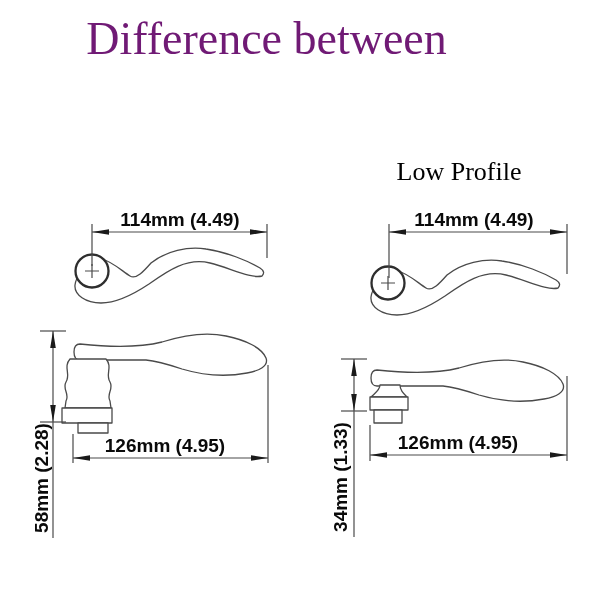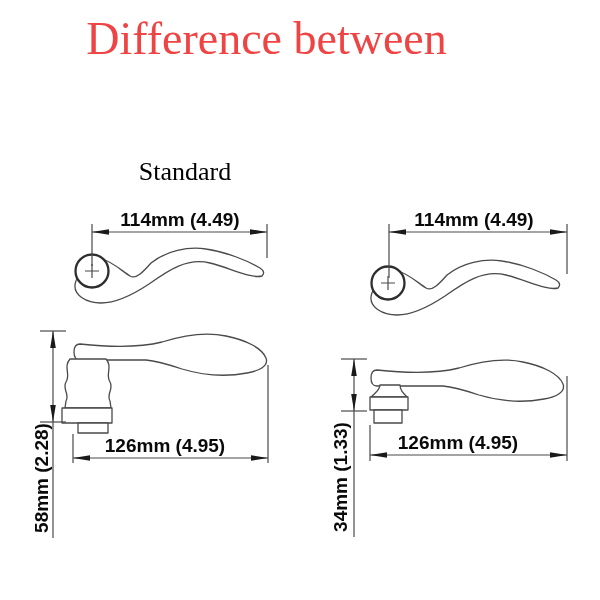--- a/index.html
+++ b/index.html
@@ -6,7 +6,7 @@
   #stage{position:relative;width:600px;height:600px;background:var(--bg,#fff);overflow:hidden;
          font-family:"Liberation Serif",serif;}
   .title{position:absolute;left:0;top:15px;width:533px;text-align:center;
-         font-size:46px;line-height:47px;color:#ef4444;letter-spacing:0px;}
+         font-size:46px;line-height:47px;color:#701a75;letter-spacing:0px;}
   .col-label{position:absolute;top:157px;transform:translateX(-50%);
          font-size:26px;color:#000;white-space:nowrap;}
   .col-label.std{left:185px;}

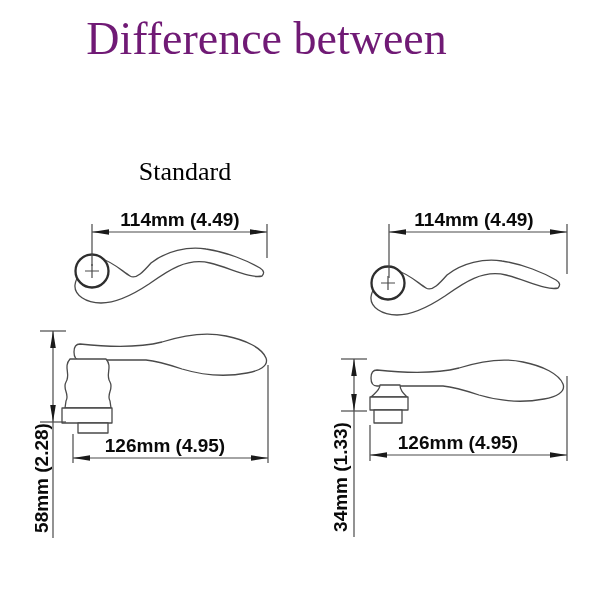--- a/index.html
+++ b/index.html
@@ -27,7 +27,6 @@
     <div>Difference between</div>
   </div>
 
-  <div class="col-label std">Standard</div>
 
   <svg width="600" height="600" viewBox="0 0 600 600">
 

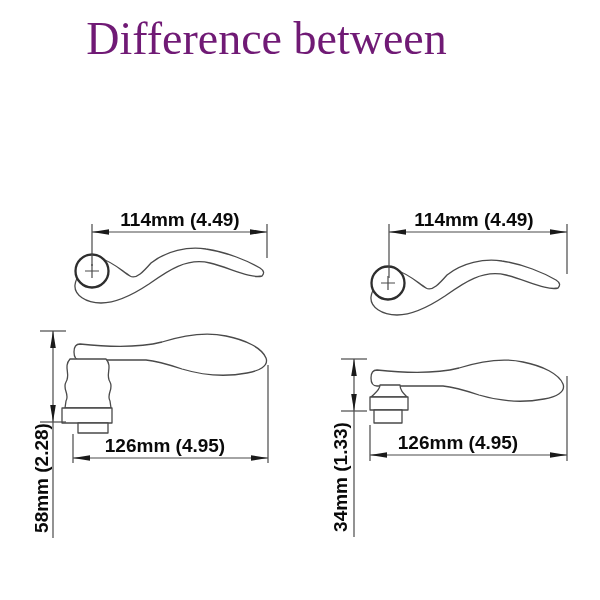--- a/index.html
+++ b/index.html
@@ -27,6 +27,7 @@
     <div>Difference between</div>
   </div>
 
+  <div class="col-label low">Low Profile</div>
 
   <svg width="600" height="600" viewBox="0 0 600 600">
 

